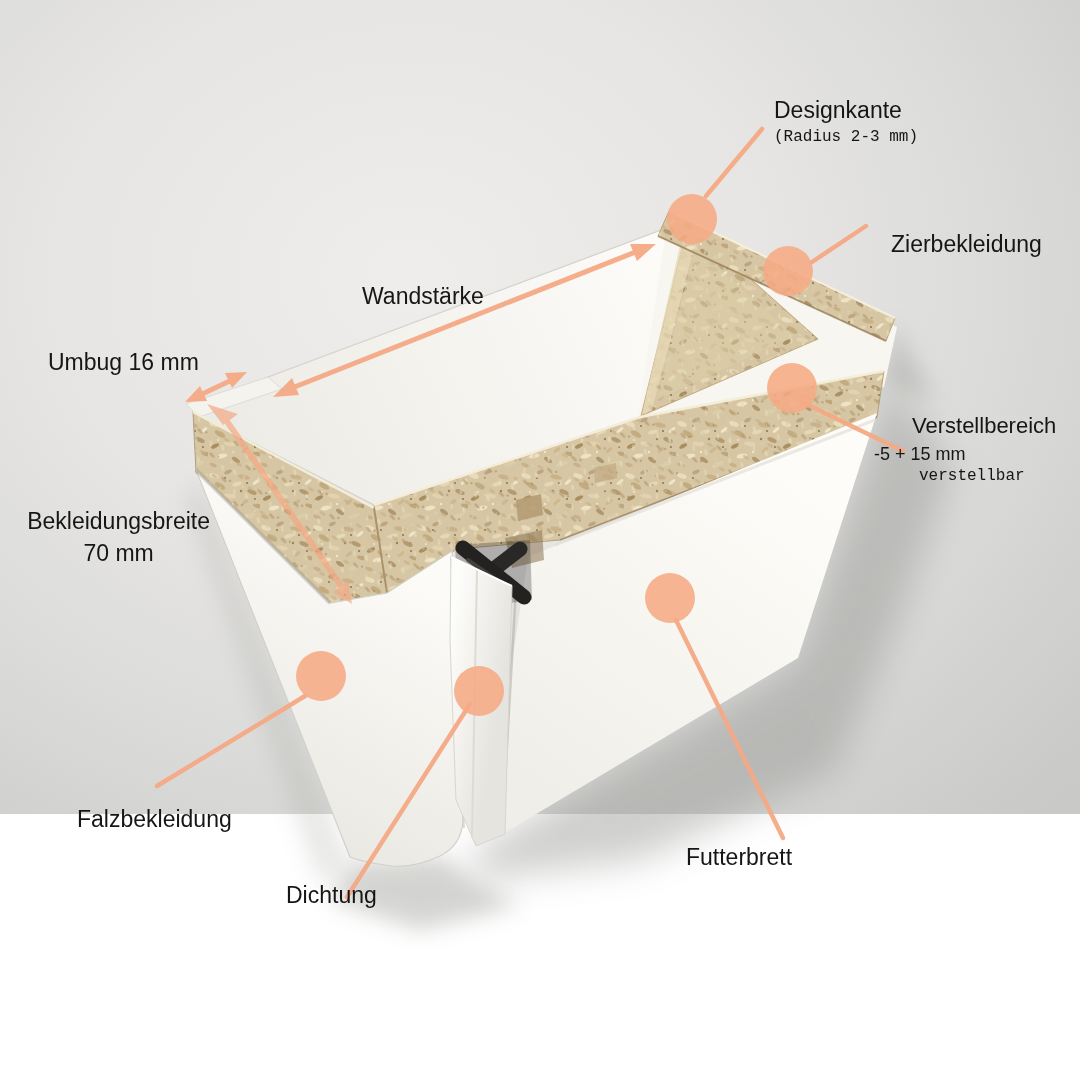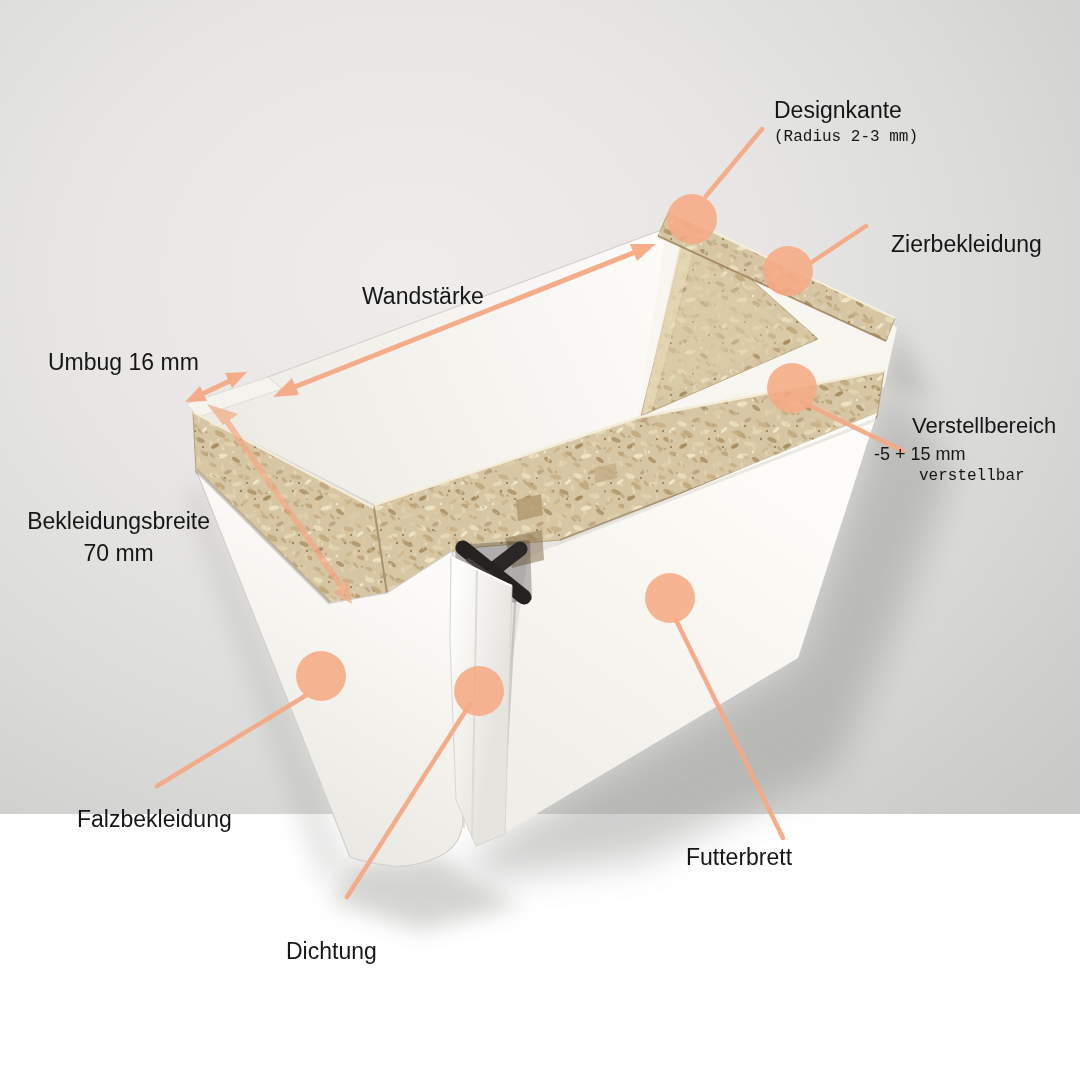--- a/index.html
+++ b/index.html
@@ -212,7 +212,7 @@
 
   <div class="lbl lbl-main" style="left:77px;top:806px;">Falzbekleidung</div>
 
-  <div class="lbl lbl-main" style="left:286px;top:938px;">Dichtung</div>
+  <div class="lbl lbl-main" style="left:286px;top:882px;">Dichtung</div>
 
   <div class="lbl lbl-main" style="left:686px;top:844px;">Futterbrett</div>
 

